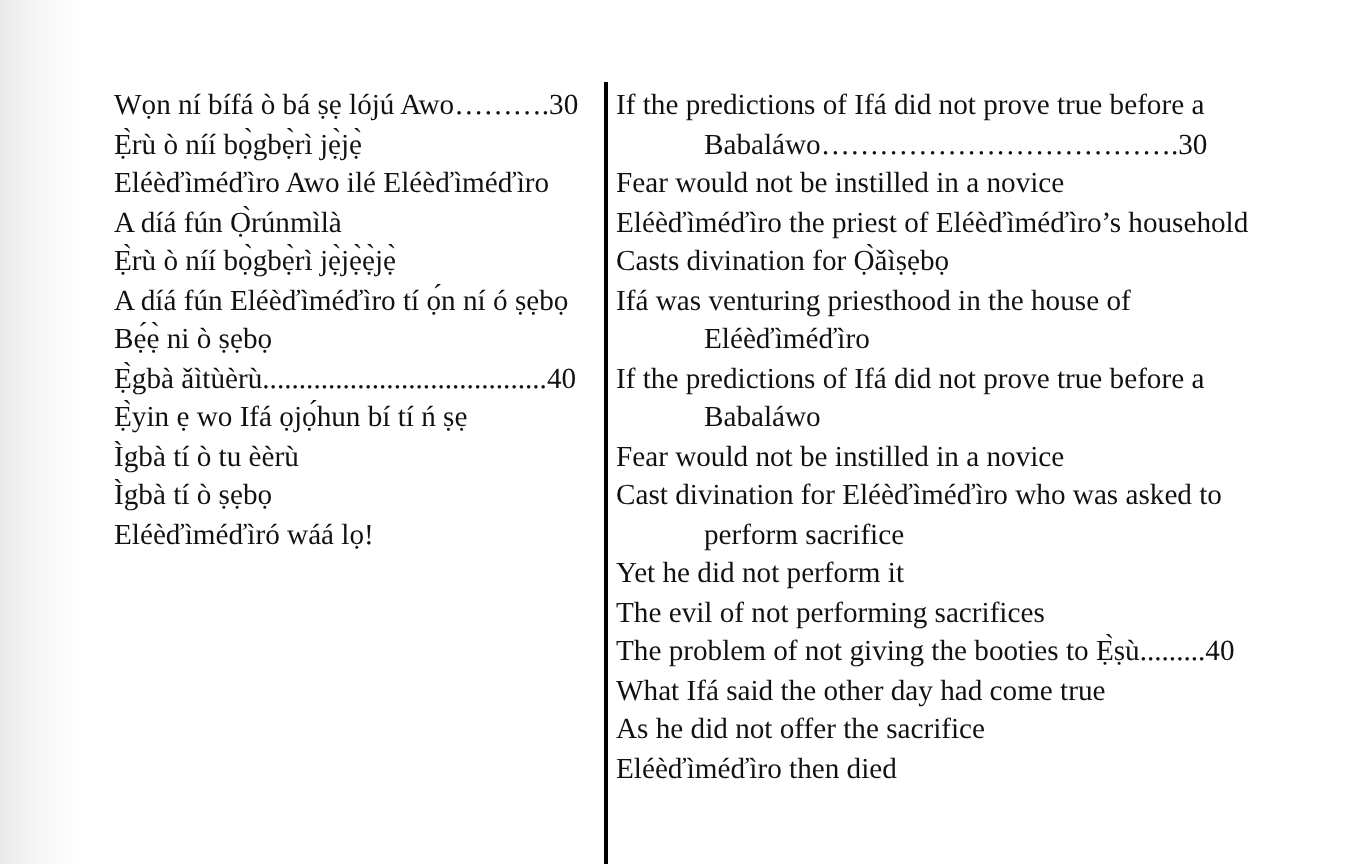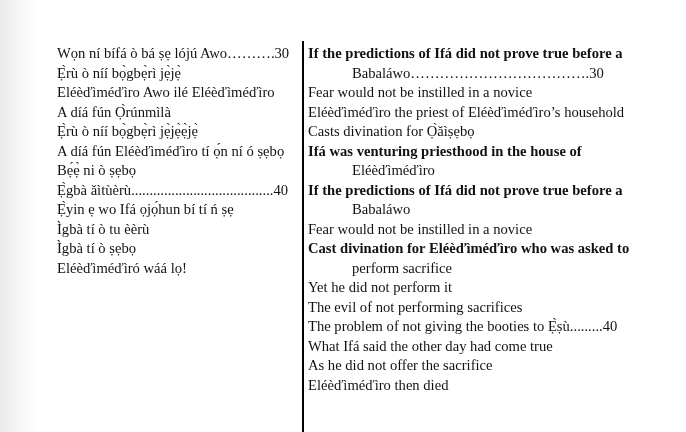--- a/index.html
+++ b/index.html
@@ -23,7 +23,7 @@
     font-size: 14.6px; line-height: 19.5px;
   }
   .line { white-space: nowrap; }
-  .wrap { white-space: normal; text-align: justify; text-align-last: left; font-weight: bold; }
+  .wrap { white-space: normal; text-align: justify; text-align-last: left; }
   .hang { padding-left: 44px; text-indent: -44px; }
 </style>
 </head>

